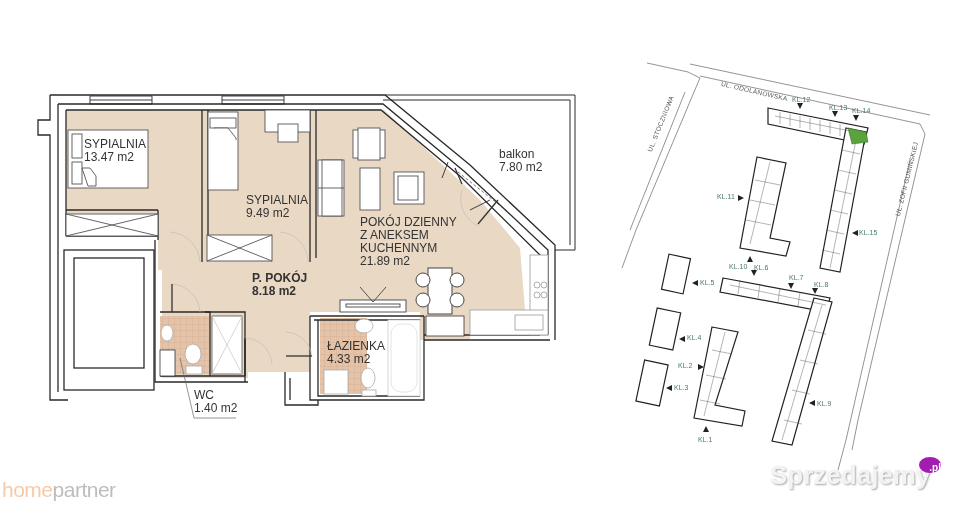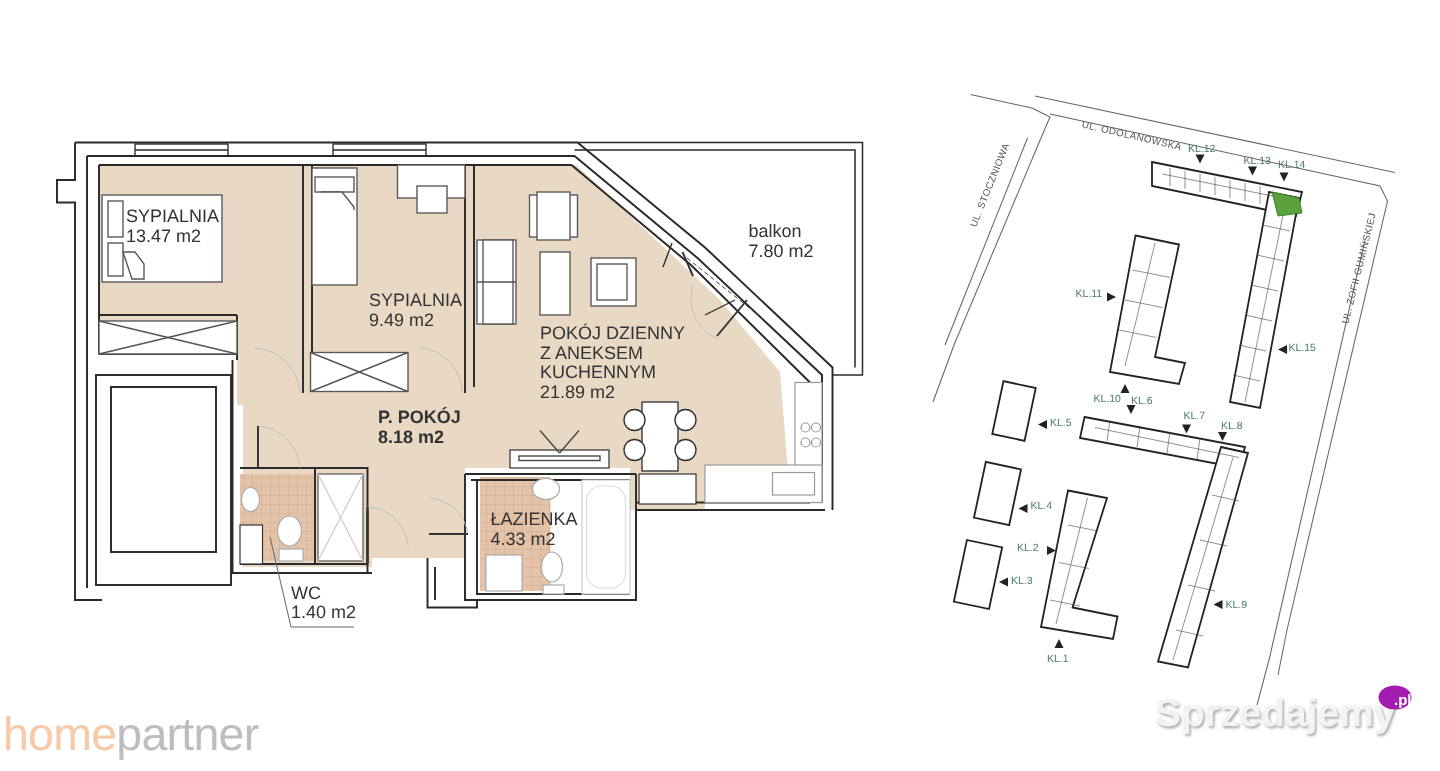--- a/index.html
+++ b/index.html
@@ -9,7 +9,7 @@
     .lbl span { display: block; }
     .map-lbl { position: absolute; font-family: "Liberation Sans", sans-serif; font-size: 7px; color: #4a7a6a; white-space: nowrap; }
     .street { position: absolute; font-family: "Liberation Sans", sans-serif; font-size: 6.5px; color: #555; white-space: nowrap; letter-spacing: 0.3px; }
-    .logo-hp { position: absolute; left: 2px; top: 470px; font-family: "Liberation Sans", sans-serif; font-size: 31px; letter-spacing: -0.5px; line-height: 40px; }
+    .logo-hp { position: absolute; left: 2px; top: 470px; font-family: "Liberation Sans", sans-serif; font-size: 21px; letter-spacing: -0.5px; line-height: 40px; }
     .logo-hp .home { color: #f6c9a9; }
     .logo-hp .partner { color: #bdbdbd; }
     .logo-sp { position: absolute; left: 770px; top: 460px; font-family: "Liberation Sans", sans-serif; font-weight: bold; font-size: 26px; color: #f3f3f3; text-shadow: 1px 1px 2px rgba(0,0,0,0.35); letter-spacing: 0px; }

